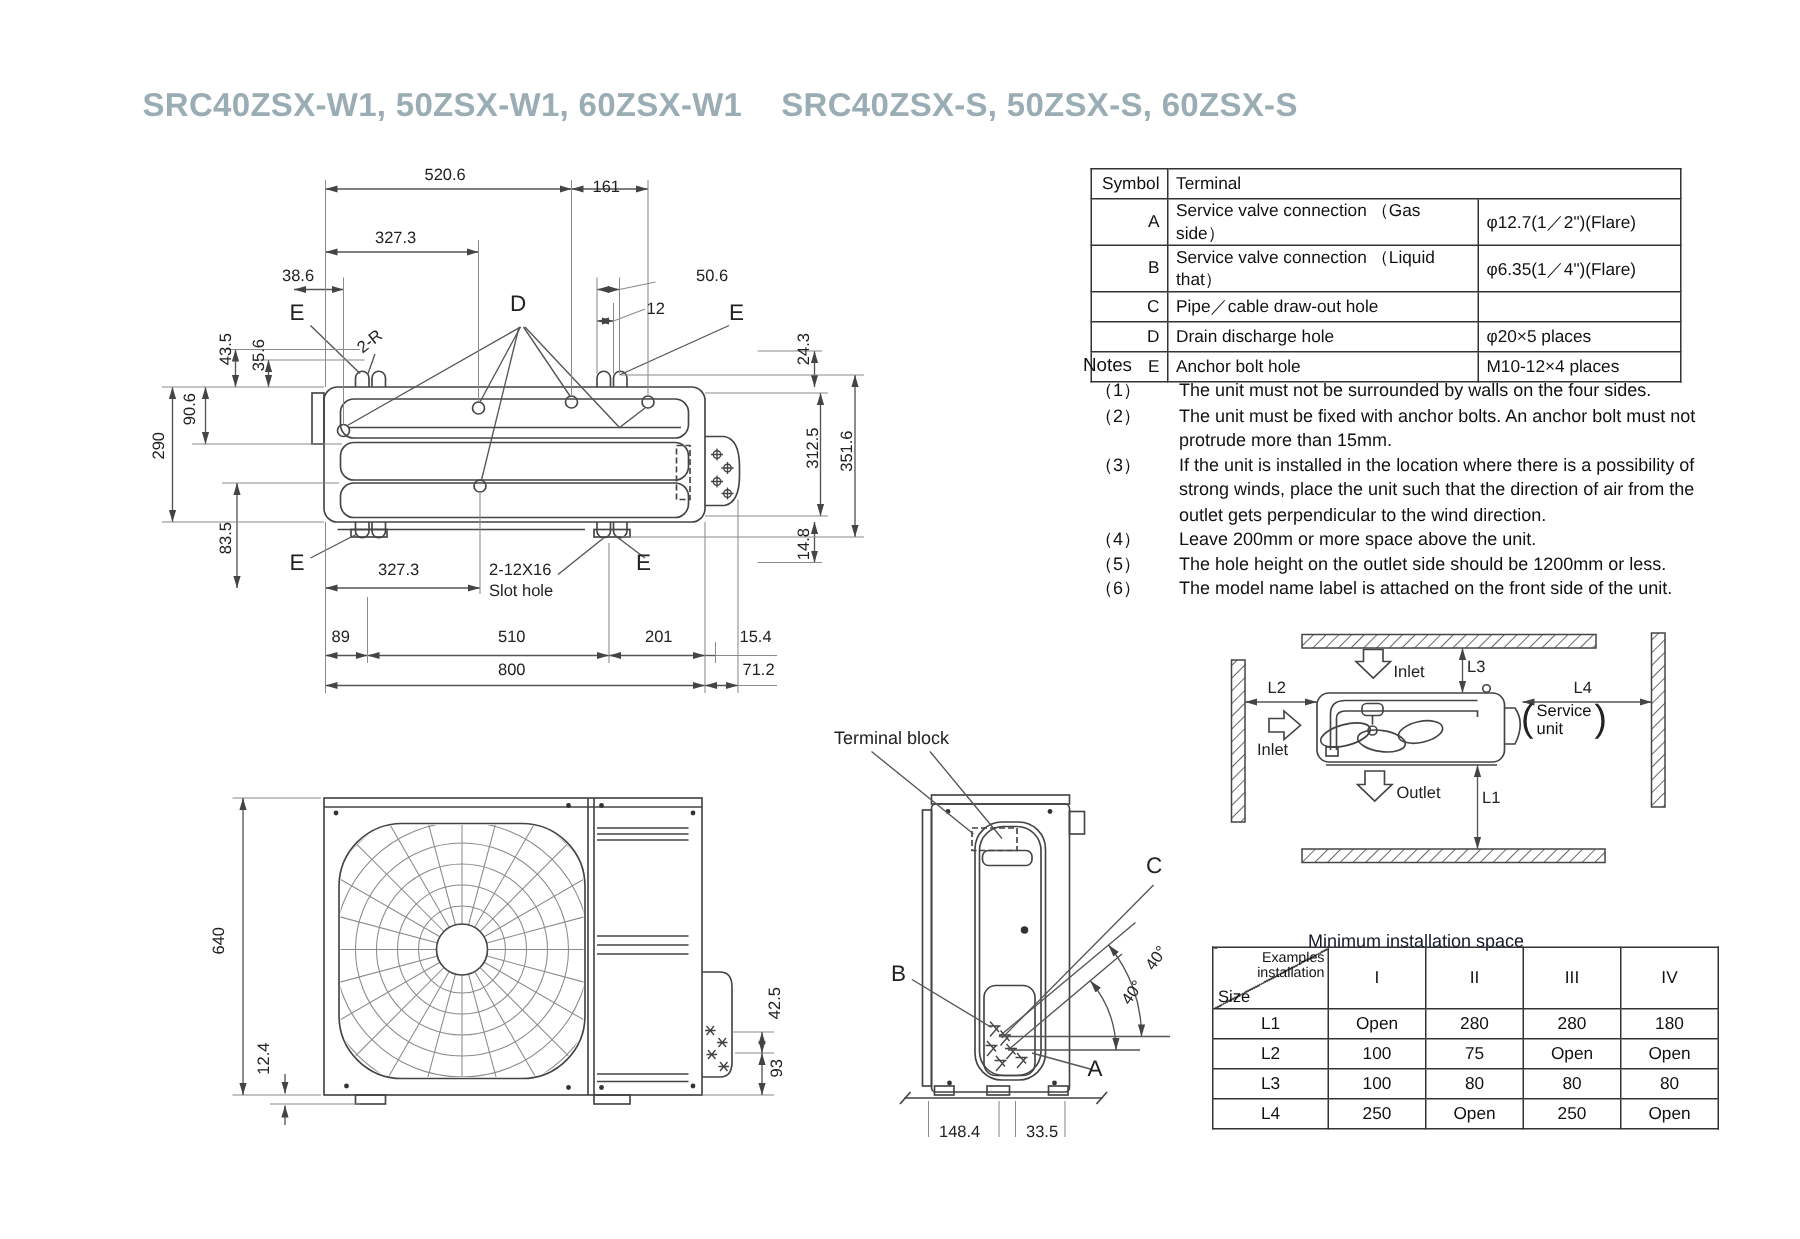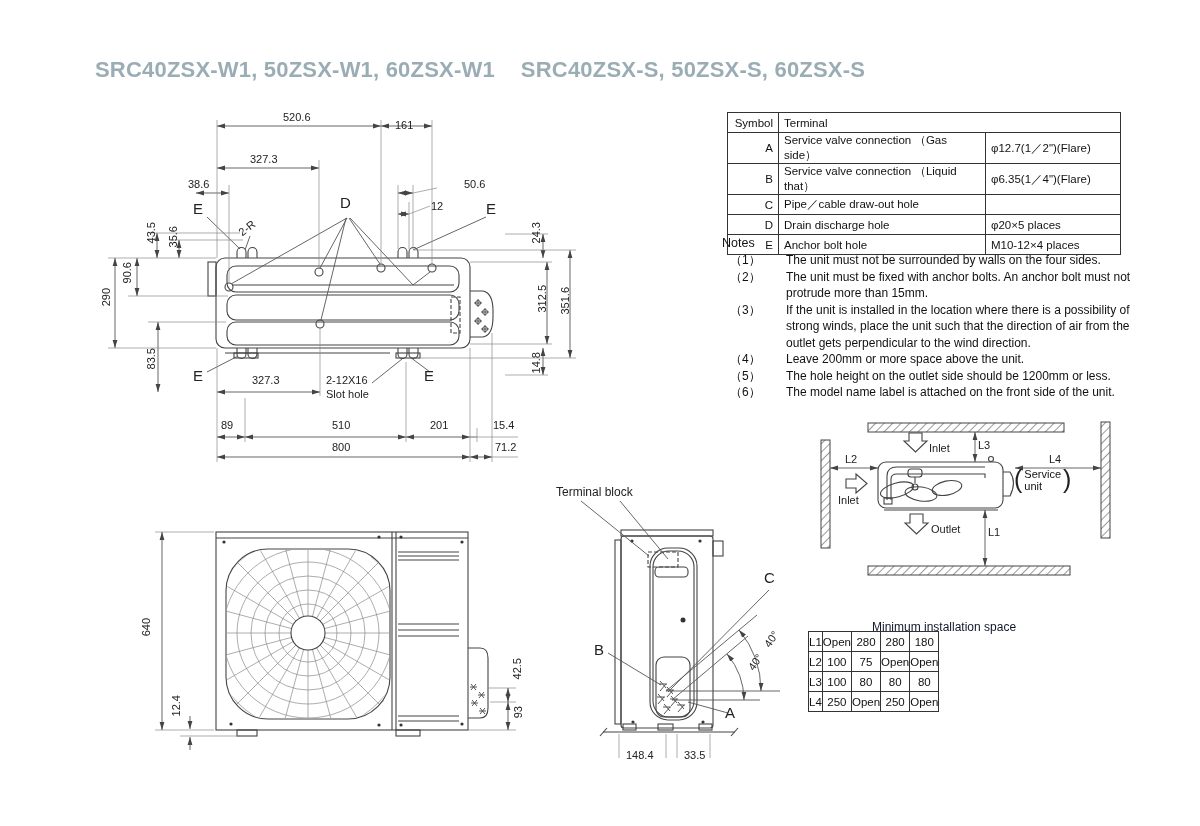--- a/index.html
+++ b/index.html
@@ -404,6 +404,16 @@
   <div class="min-title">Minimum installation space</div>
   <table class="mintab">
     <tbody>
+        <tr>
+      <td class="corner">
+        <span class="ex"><span>Examples</span><br><span>installation</span></span>
+        <span class="sz">Size</span>
+      </td>
+      <th class="col">I</th>
+      <th class="col">II</th>
+      <th class="col">III</th>
+      <th class="col">IV</th>
+    </tr>
     <tr>
       <td>L1</td>
       <td>Open</td>

